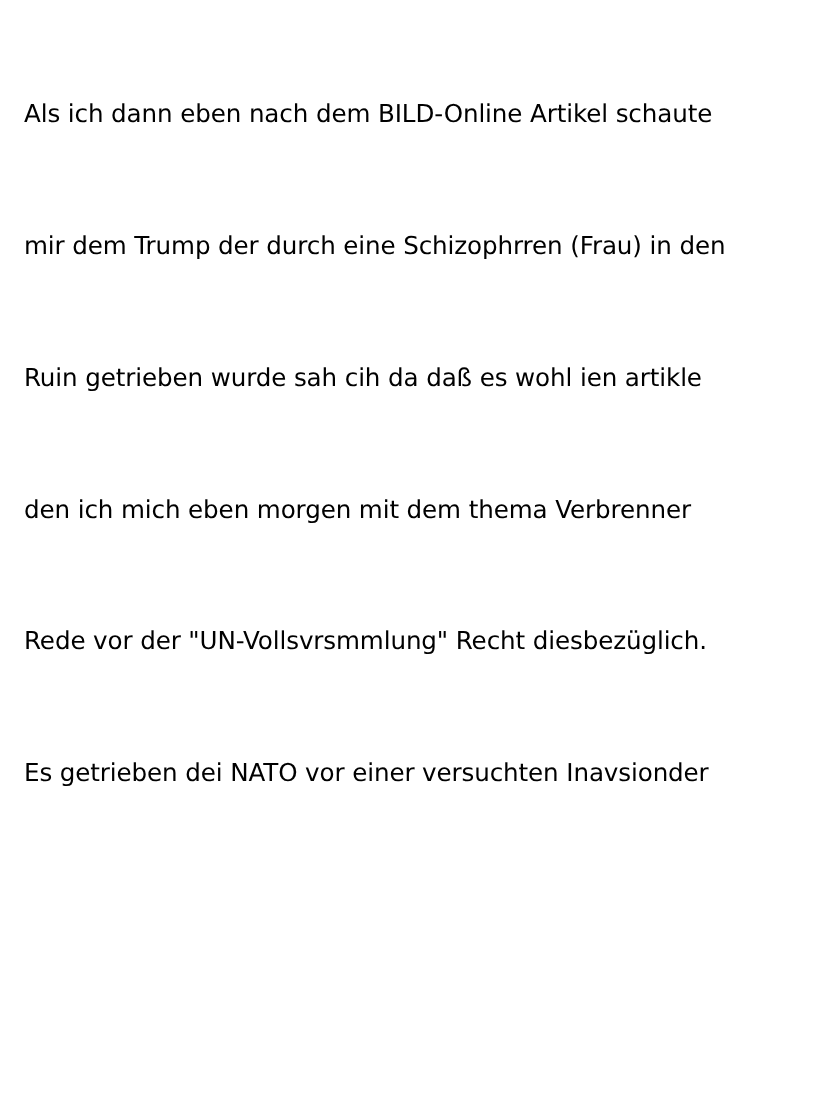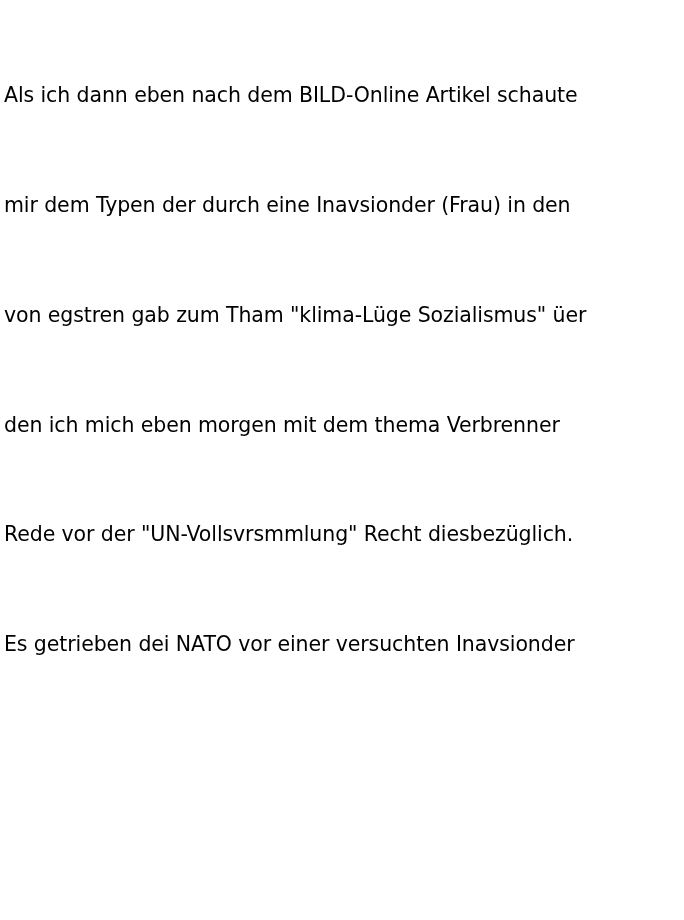--- a/index.html
+++ b/index.html
@@ -18,7 +18,7 @@
     height: 720px;
     background: #ffffff;
     box-sizing: border-box;
-    padding: 4px 4px 0 4px;
+    padding: 4px 4px 0 20px;
     position: relative;
   }
   #text-body {

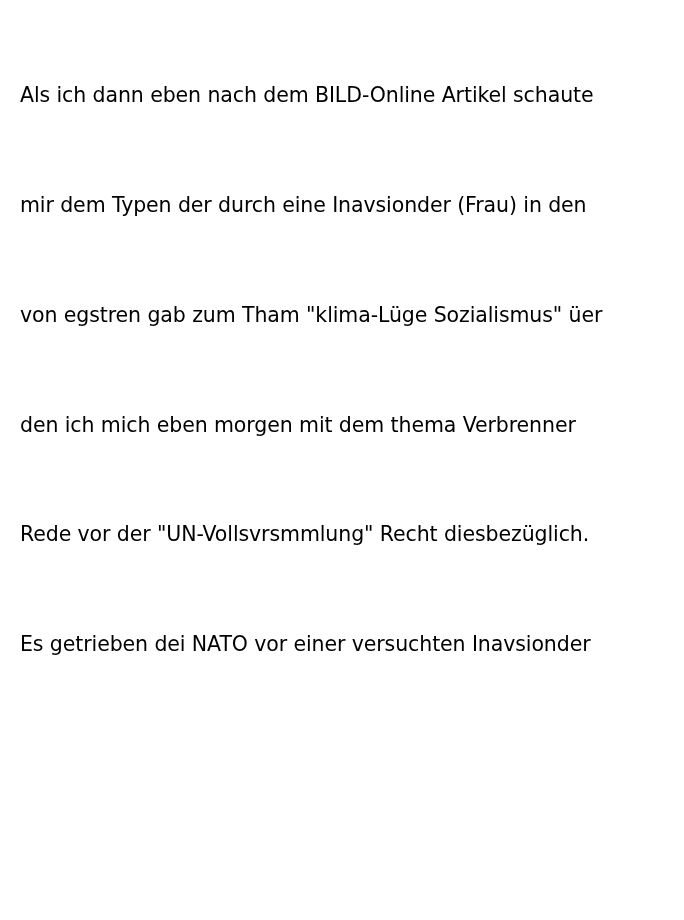--- a/index.html
+++ b/index.html
@@ -41,7 +41,7 @@
 <div id="page">
   <div id="text-body" style="color: rgb(0, 0, 0);">
     <span class="line">Als ich dann eben nach dem BILD-Online Artikel schaute</span>
-    <span class="line">mir dem Typen der durch eine Inavsionder (Frau) in den</span>
+    <span class="line">mir dem Trump der durch eine Schizophrren (Frau) in den</span>
     <span class="line">von egstren gab zum Tham "klima-Lüge Sozialismus" üer</span>
     <span class="line">den ich mich eben morgen mit dem thema Verbrenner</span>
     <span class="line">Rede vor der "UN-Vollsvrsmmlung" Recht diesbezüglich.</span>

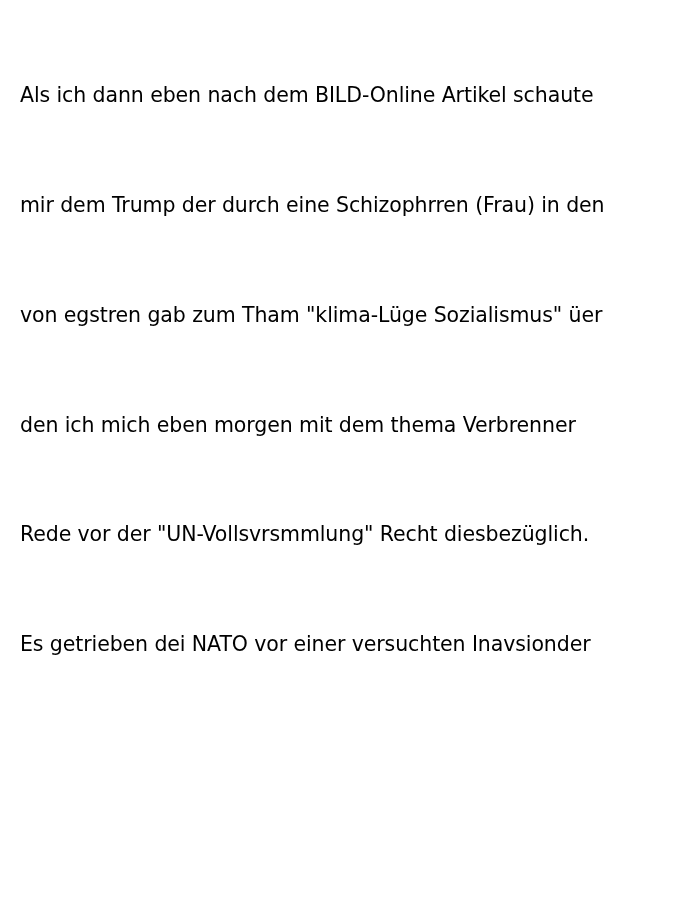--- a/index.html
+++ b/index.html
@@ -42,6 +42,7 @@
   <div id="text-body" style="color: rgb(0, 0, 0);">
     <span class="line">Als ich dann eben nach dem BILD-Online Artikel schaute</span>
     <span class="line">mir dem Trump der durch eine Schizophrren (Frau) in den</span>
+    <span class="line">Ruin getrieben wurde sah cih da daß es wohl ien artikle</span>
     <span class="line">von egstren gab zum Tham "klima-Lüge Sozialismus" üer</span>
     <span class="line">den ich mich eben morgen mit dem thema Verbrenner</span>
     <span class="line">Rede vor der "UN-Vollsvrsmmlung" Recht diesbezüglich.</span>

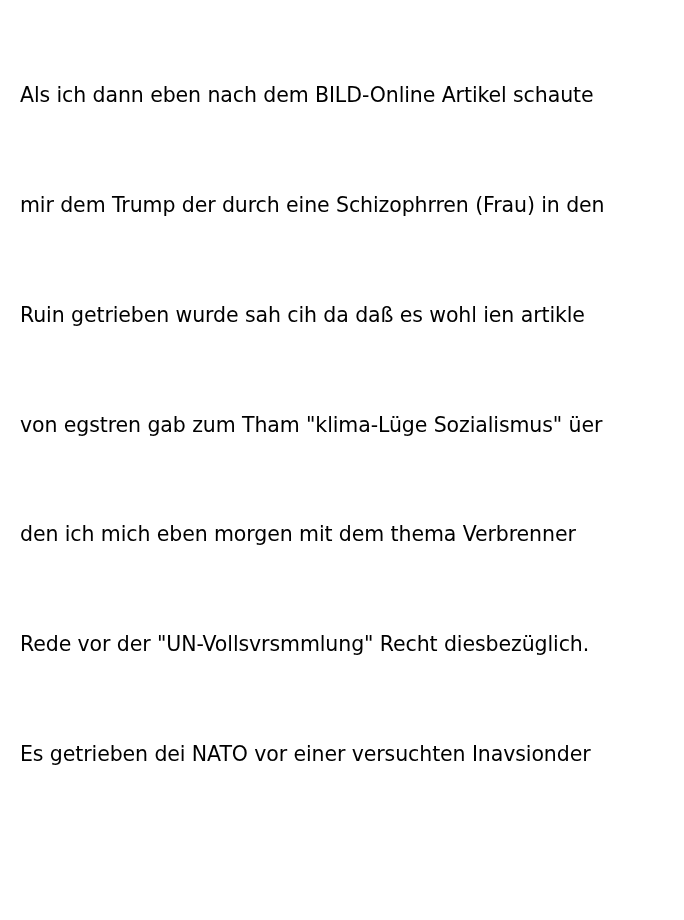--- a/index.html
+++ b/index.html
@@ -43,7 +43,6 @@
     <span class="line">Als ich dann eben nach dem BILD-Online Artikel schaute</span>
     <span class="line">mir dem Trump der durch eine Schizophrren (Frau) in den</span>
     <span class="line">Ruin getrieben wurde sah cih da daß es wohl ien artikle</span>
-    <span class="line">von egstren gab zum Tham "klima-Lüge Sozialismus" üer</span>
     <span class="line">den ich mich eben morgen mit dem thema Verbrenner</span>
     <span class="line">Rede vor der "UN-Vollsvrsmmlung" Recht diesbezüglich.</span>
     <span class="line">Es getrieben dei NATO vor einer versuchten Inavsionder</span>

